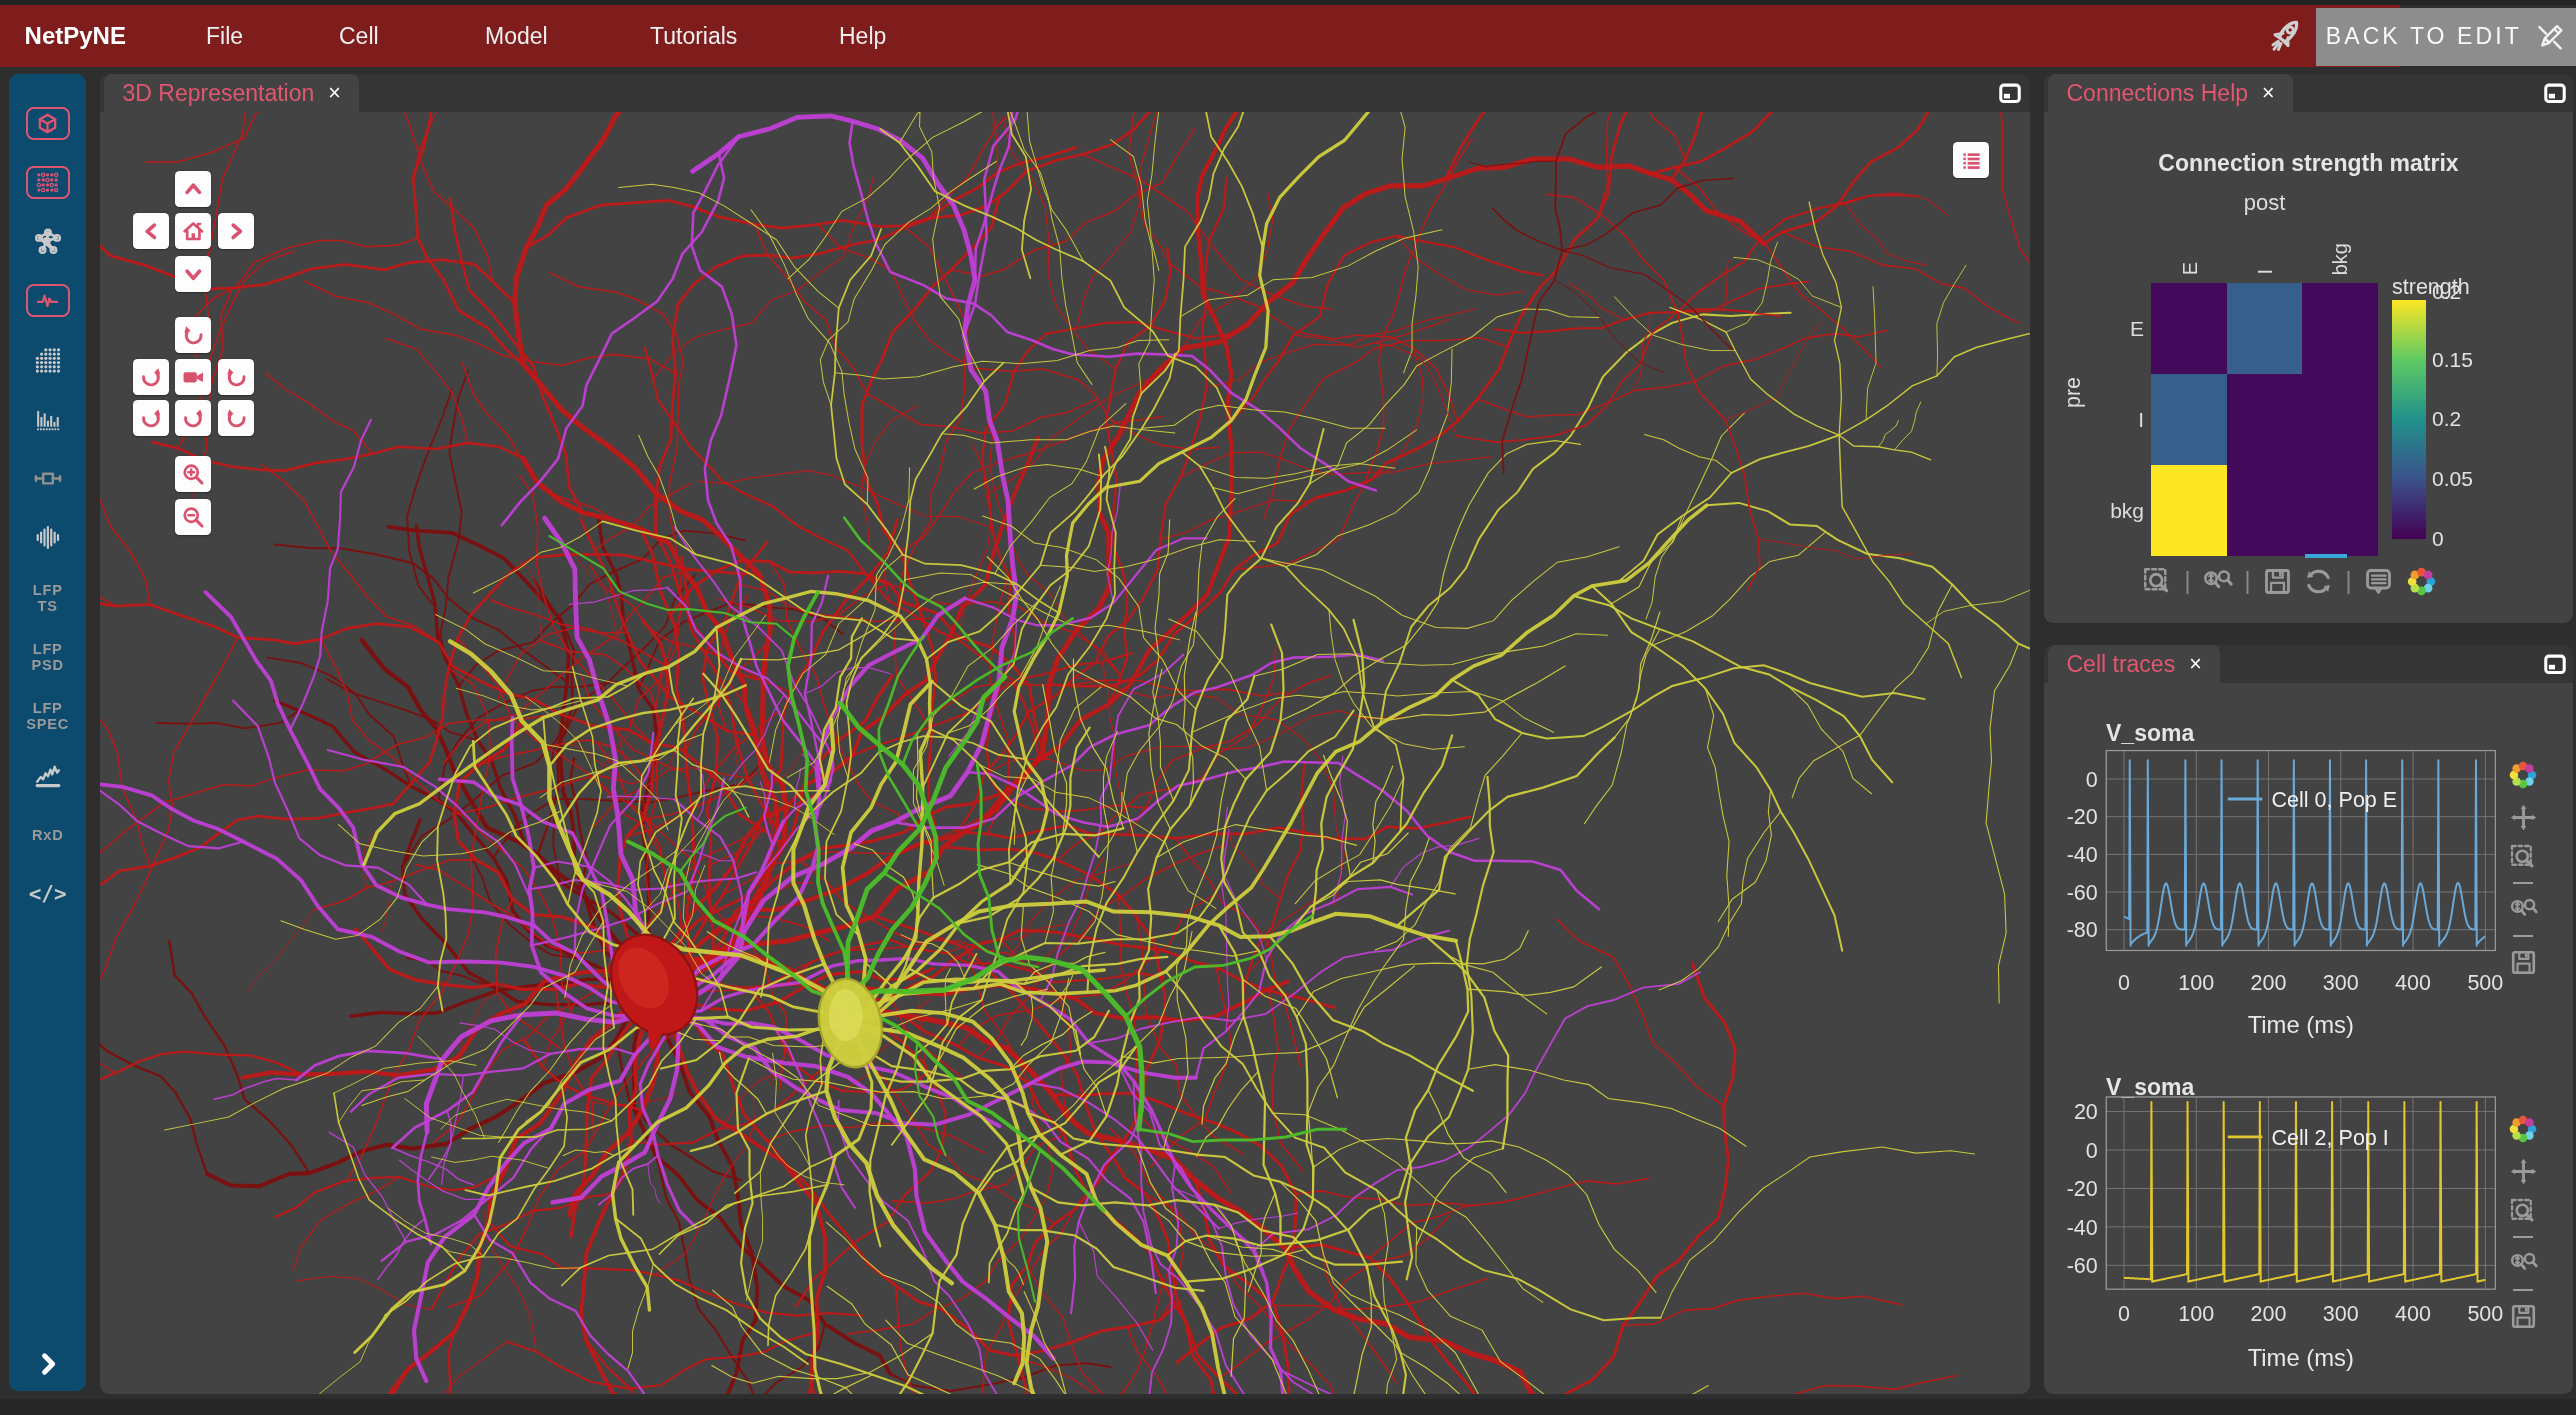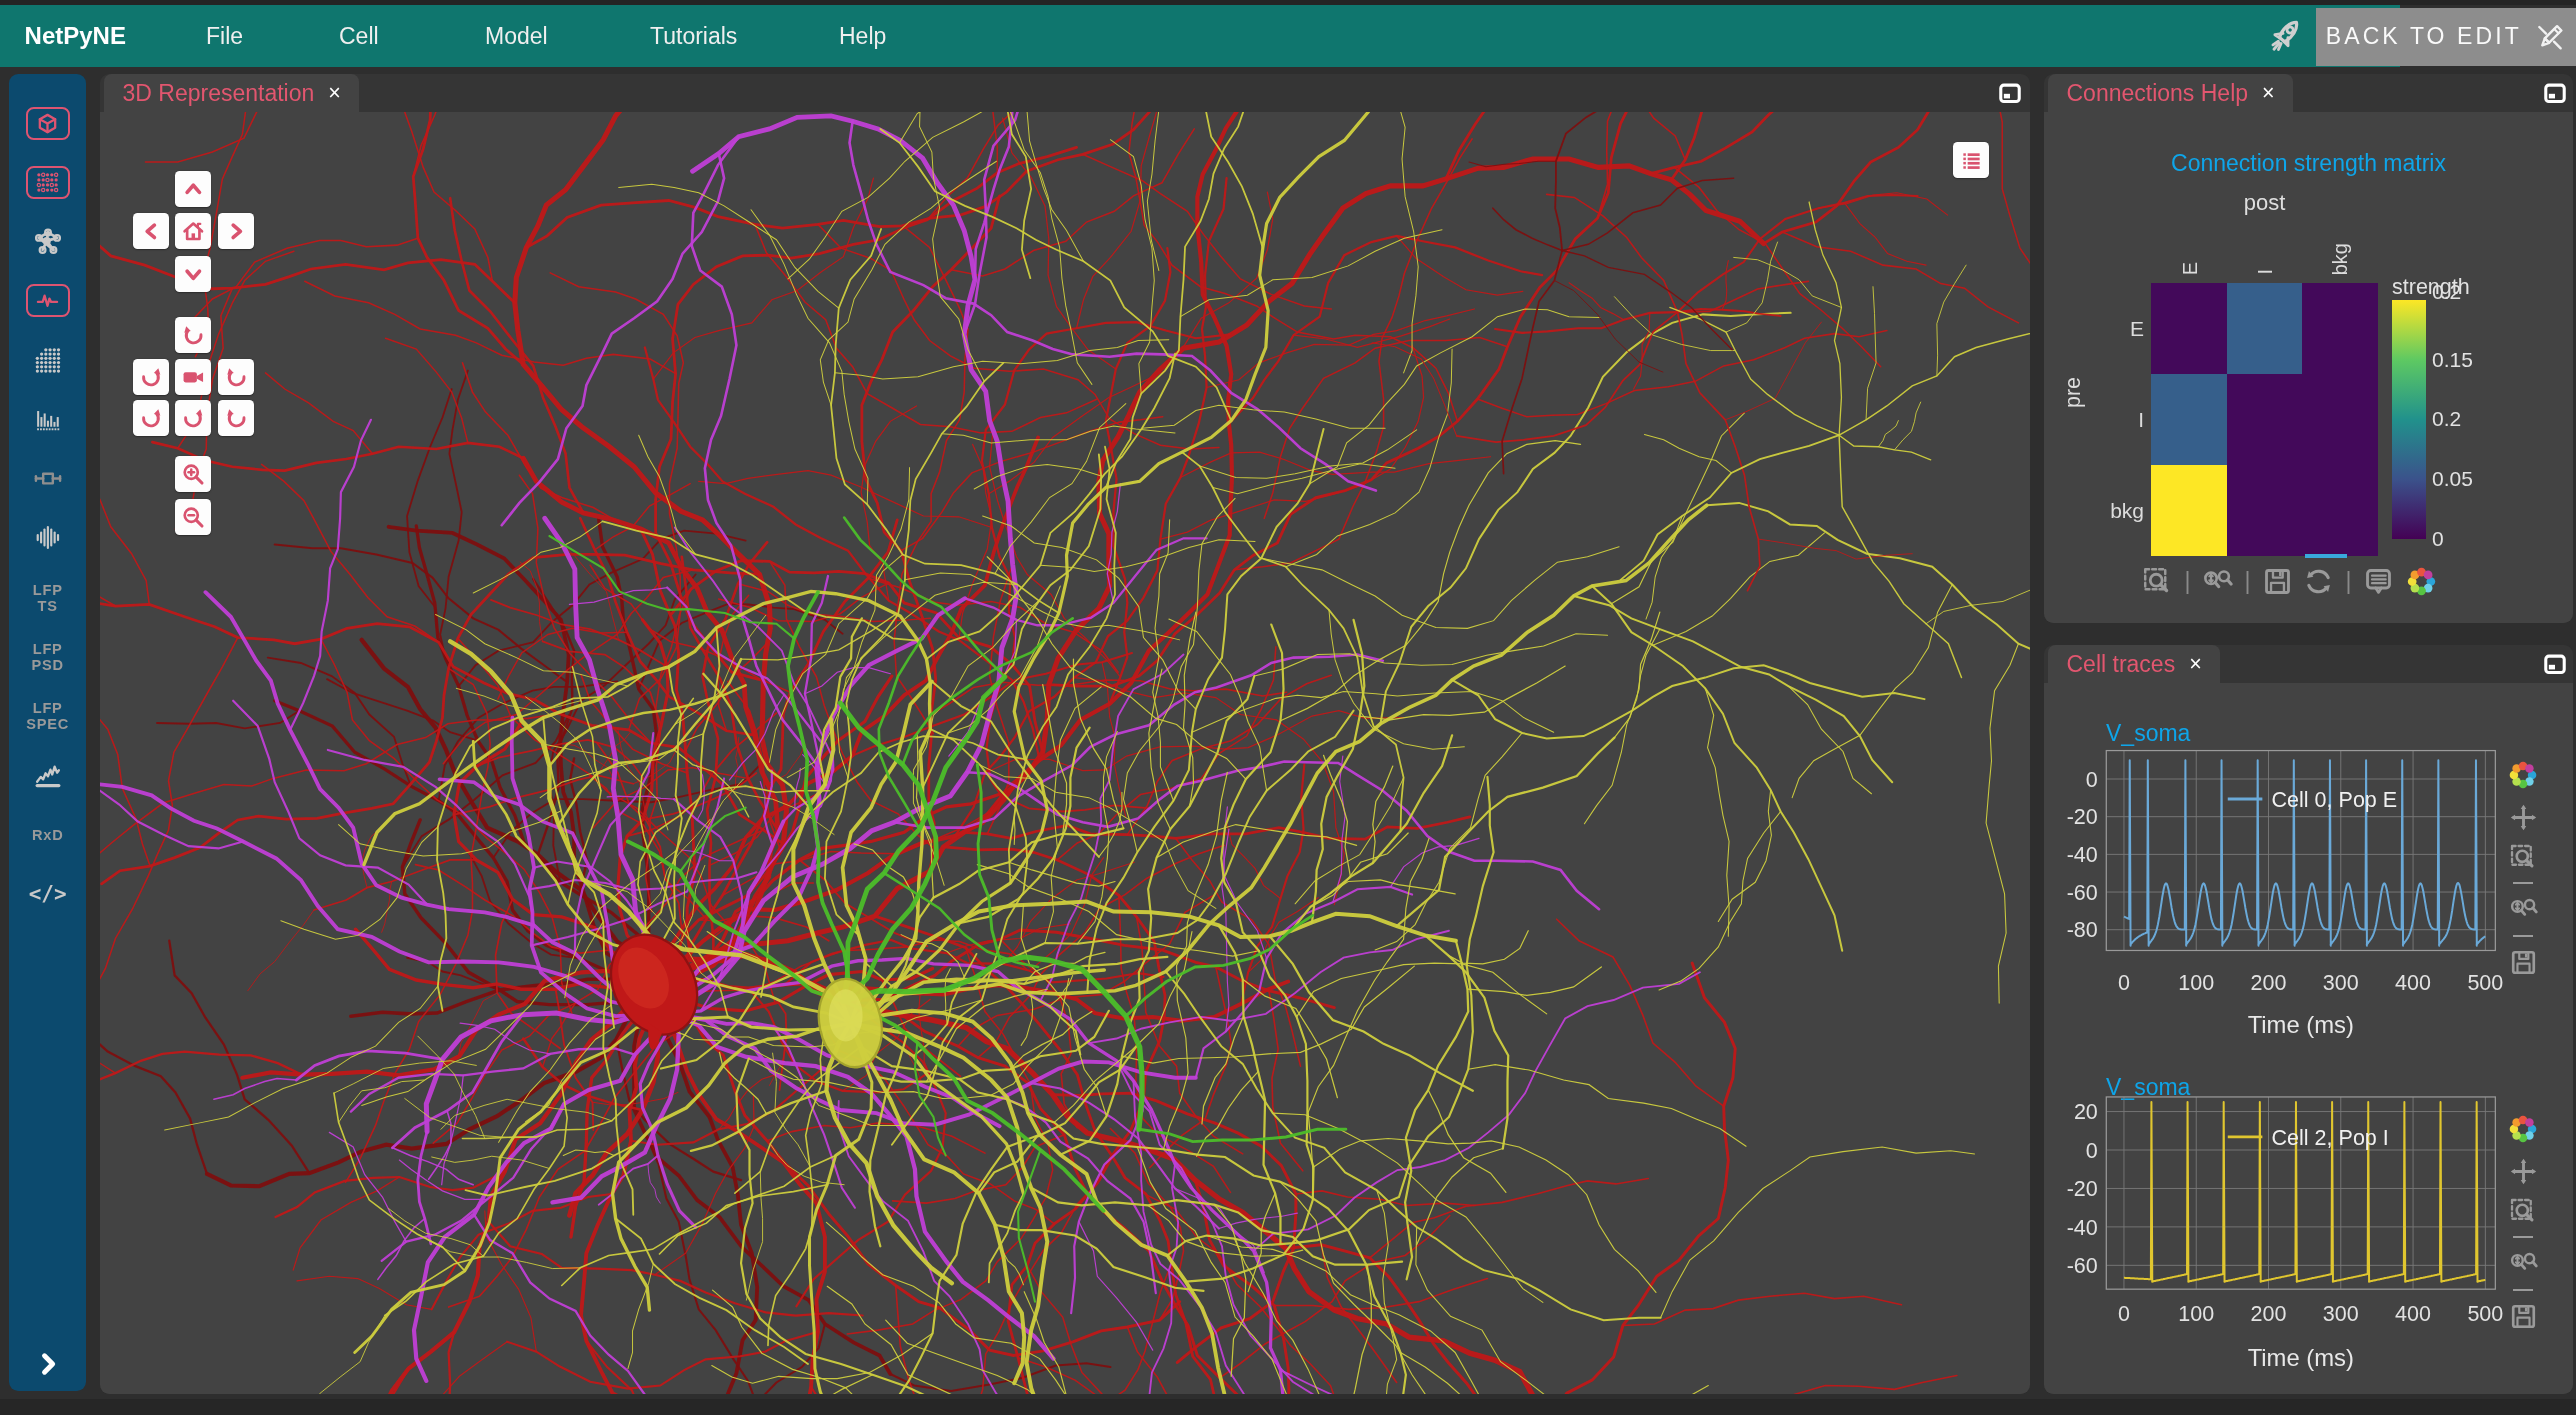--- a/index.html
+++ b/index.html
@@ -8,7 +8,7 @@
   .abs{position:absolute;}
   
   #topstrip{left:0;top:0;width:2576px;height:4.6px;background:#242424;}
-  #menubar{left:0;top:4.6px;width:2400px;height:62px;background:#0f766e;}
+  #menubar{left:0;top:4.6px;width:2400px;height:62px;background:#7f1d1d;}
   #brand{left:24.6px;top:0;height:62px;line-height:62px;color:#fff;font-weight:bold;font-size:24px;}
   .menu-item{top:0;height:62px;line-height:62px;color:#efefef;font-size:23px;cursor:pointer;}
   #rocket-btn{left:2264px;top:9.2px;width:43px;height:43px;color:#cfcfcf;}

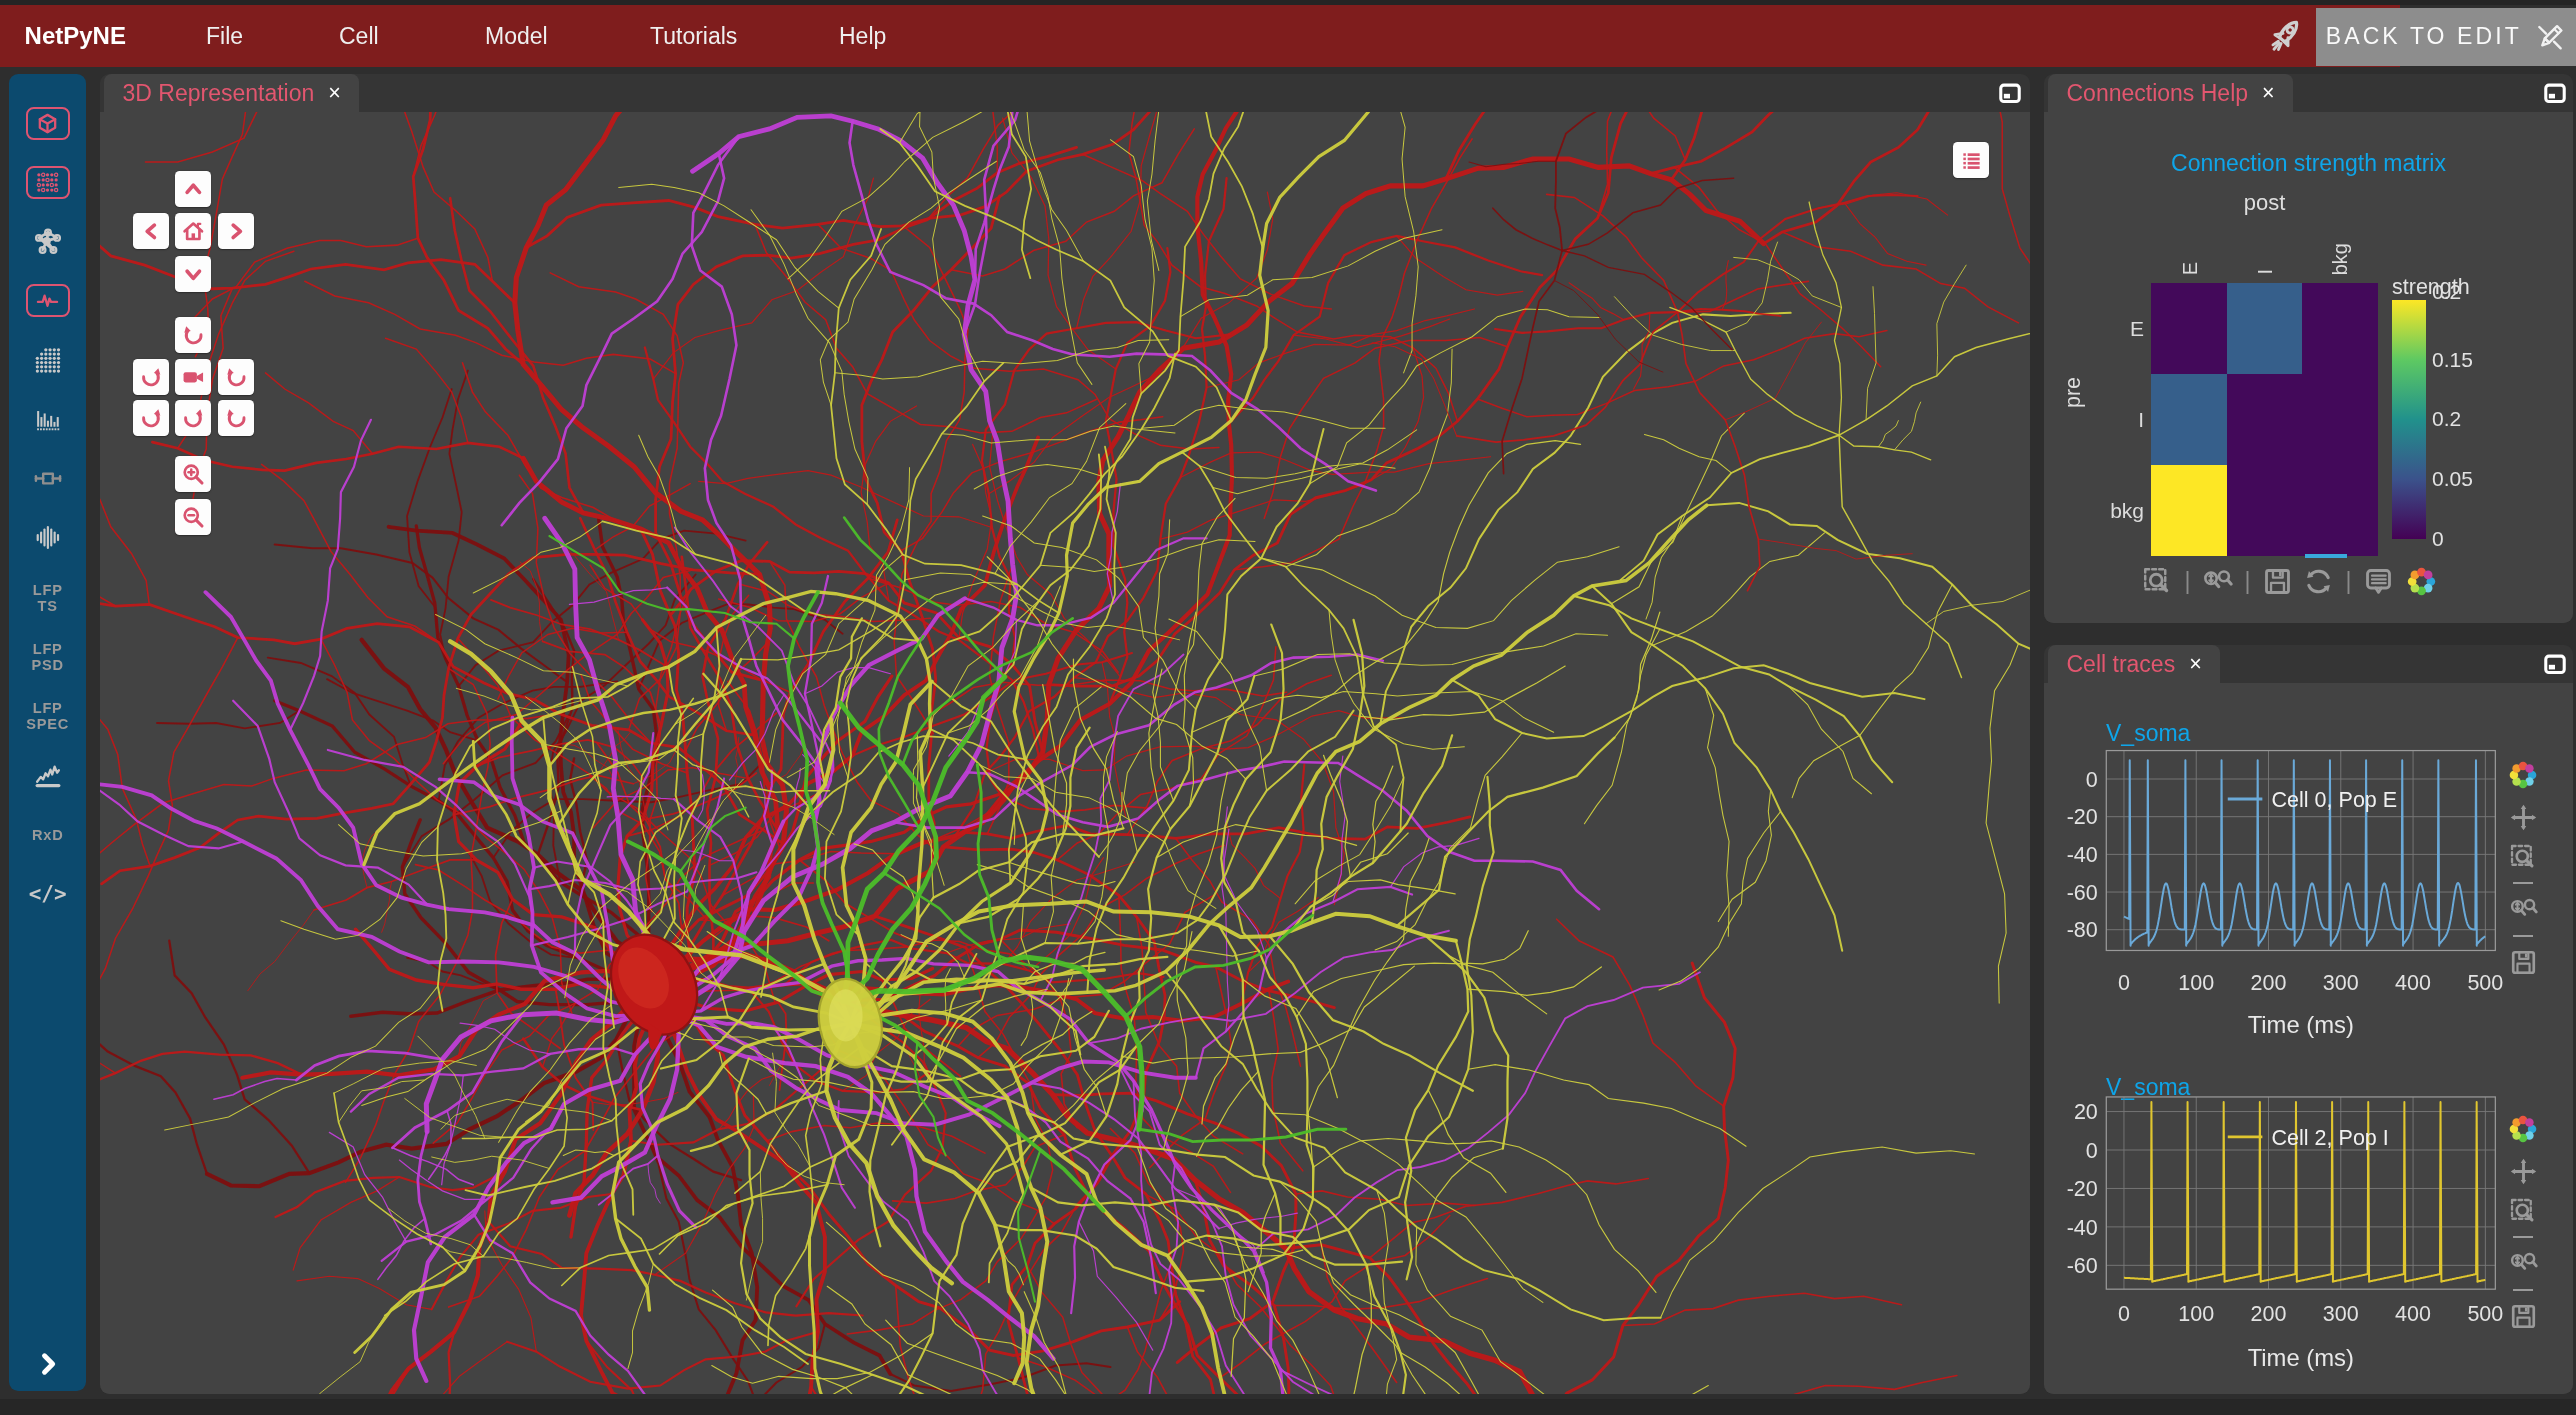--- a/index.html
+++ b/index.html
@@ -45,7 +45,7 @@
   
   #conn{left:2044px;top:74px;width:529px;height:549px;}
   #conn .panel-body{height:511px;}
-  .plot-title{position:absolute;color:#0ea5e9;font-weight:normal;font-size:23px;}
+  .plot-title{position:absolute;color:#e5e5e5;font-weight:bold;font-size:23px;}
   .axis-label{position:absolute;color:#dedede;font-size:22px;}
   .collabel{position:absolute;writing-mode:vertical-rl;transform:rotate(180deg);font-size:20px;color:#dcdcdc;}
   .rowlabel{position:absolute;width:55px;text-align:right;font-size:21px;color:#dcdcdc;}

